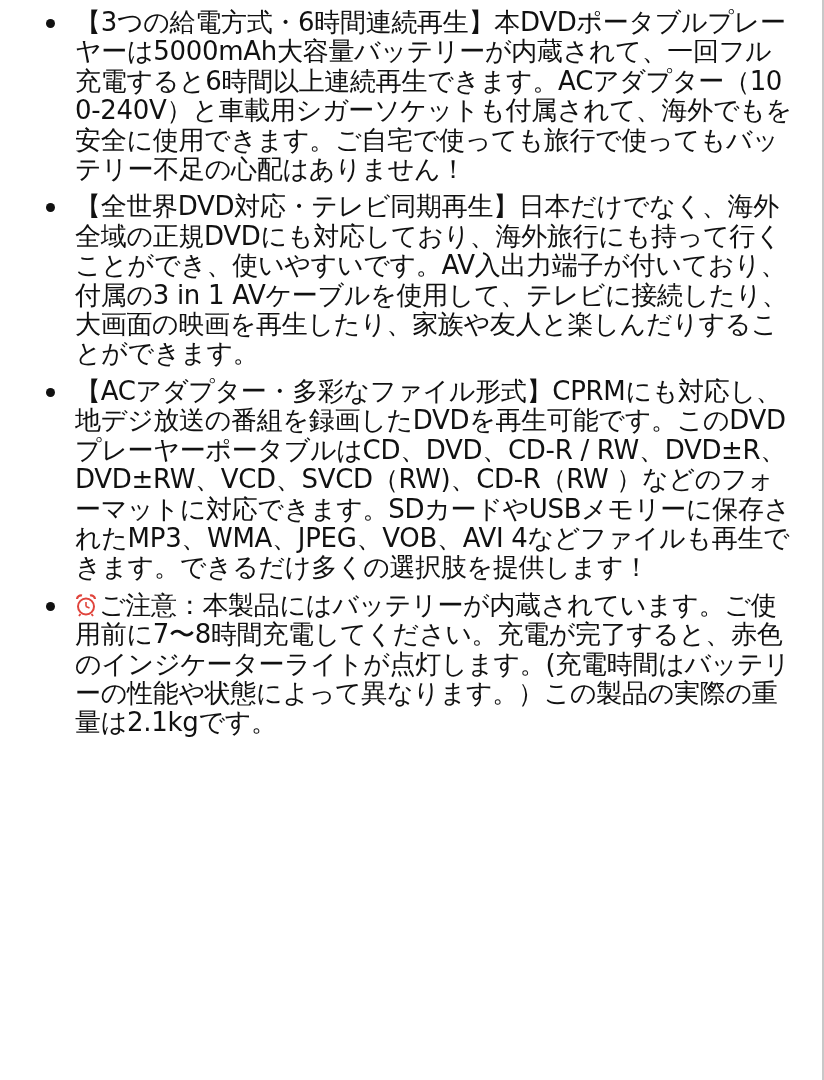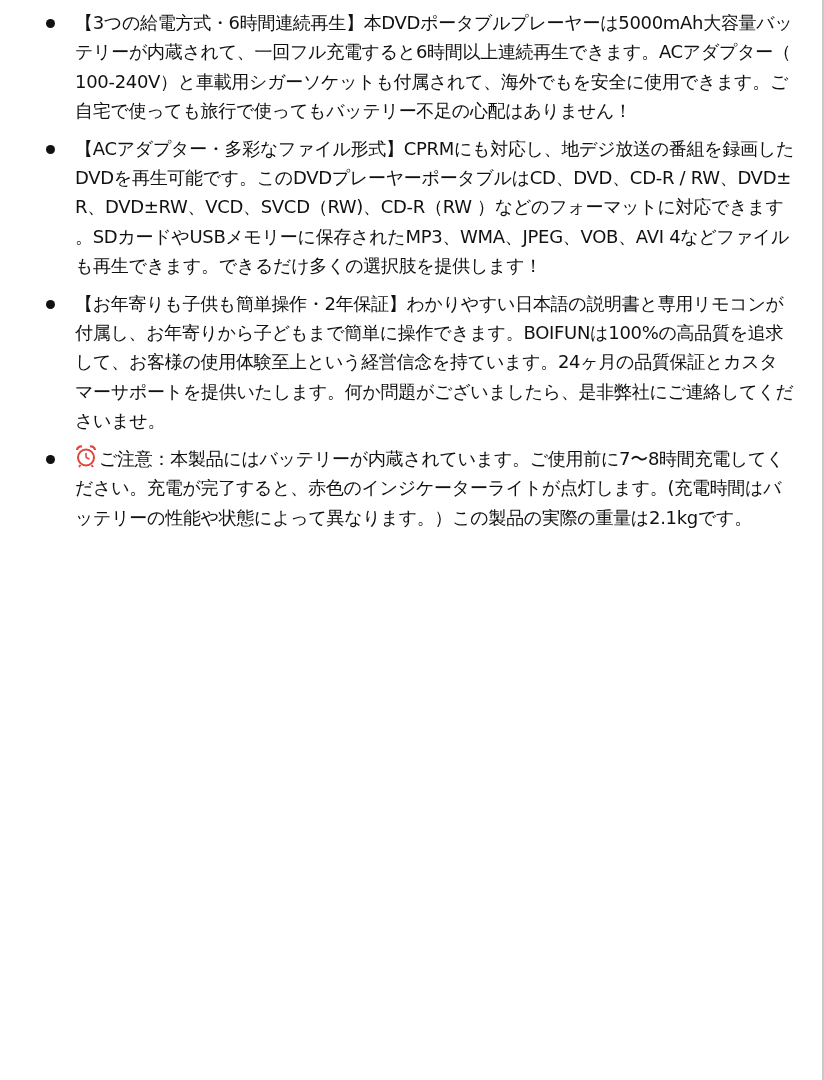--- a/index.html
+++ b/index.html
@@ -42,7 +42,7 @@
   }
   ul.features li {
     position: relative;
-    font-size: 18px;
+    font-size: 26px;
     line-height: 29.4px;
     letter-spacing: -0.3px;
     margin-bottom: 8px;

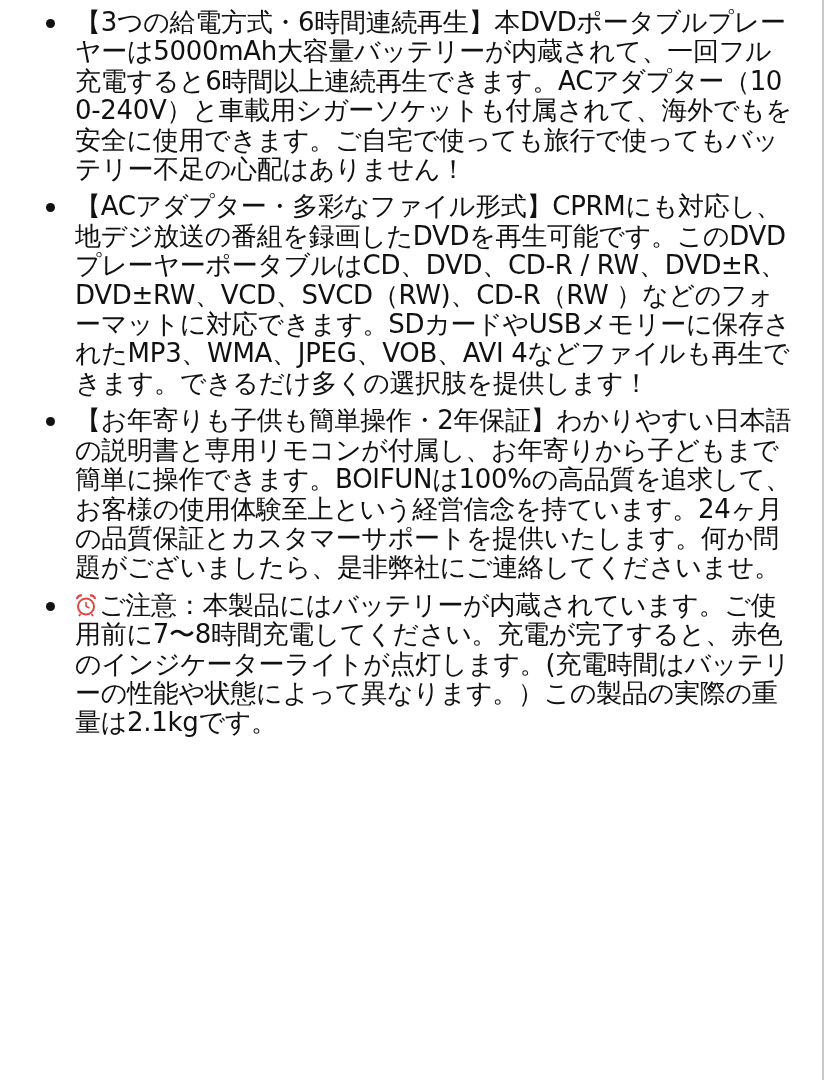--- a/index.html
+++ b/index.html
@@ -77,6 +77,10 @@
     </li>
     <li>
       <span class="bullet"></span>
+      <span>【全世界DVD対応・テレビ同期再生】</span><span>日本だけでなく、海外全域の正規DVDにも対応しており、海外旅行にも持って行くことができ、使いやすいです。AV入出力端子が付いており、付属の3 in 1 AVケーブルを使用して、テレビに接続したり、大画面の映画を再生したり、家族や友人と楽しんだりすることができます。</span>
+    </li>
+    <li>
+      <span class="bullet"></span>
       <span>【ACアダプター・多彩なファイル形式】</span><span>CPRMにも対応し、地デジ放送の番組を録画したDVDを再生可能です。このDVDプレーヤーポータブルはCD、DVD、CD-R / RW、DVD±R、DVD±RW、VCD、SVCD（RW)、CD-R（RW ）などのフォーマットに対応できます。SDカードやUSBメモリーに保存されたMP3、WMA、JPEG、VOB、AVI 4などファイルも再生できます。できるだけ多くの選択肢を提供します！</span>
     </li>
     <li>

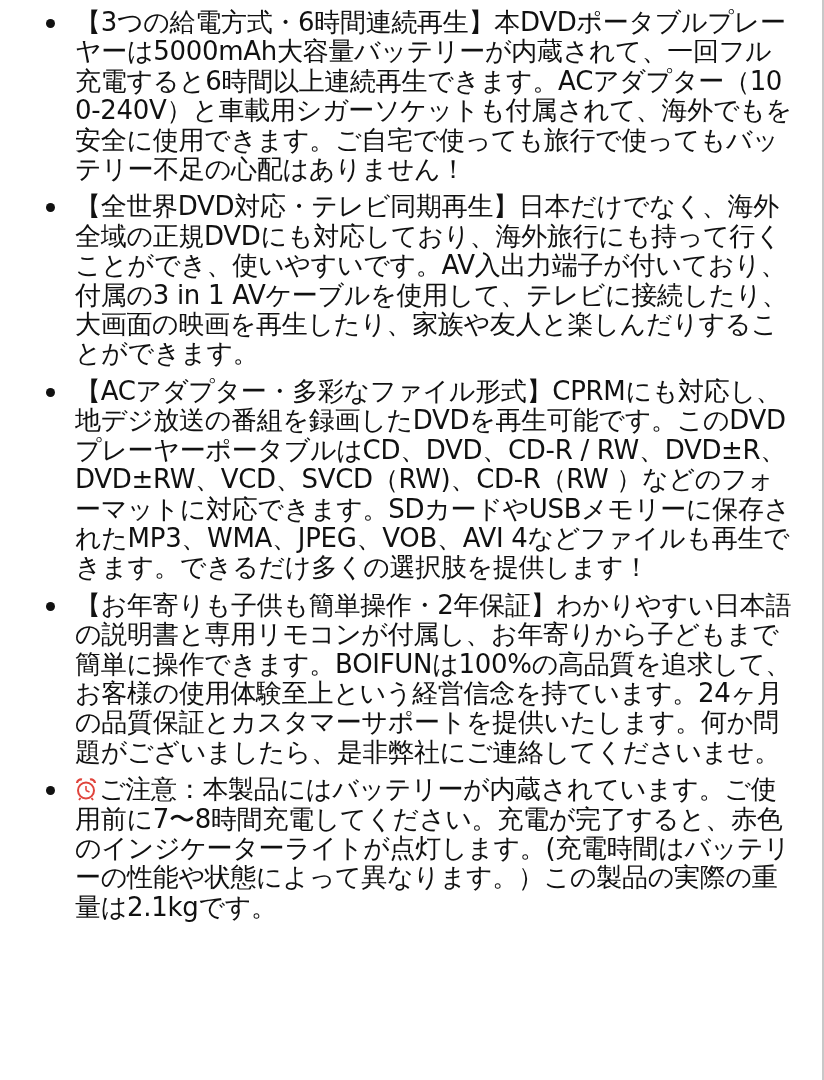--- a/index.html
+++ b/index.html
@@ -85,10 +85,6 @@
     </li>
     <li>
       <span class="bullet"></span>
-      <span>【お年寄りも子供も簡単操作・2年保証】</span><span>わかりやすい日本語の説明書と専用リモコンが付属し、お年寄りから子どもまで簡単に操作できます。BOIFUNは100%の高品質を追求して、お客様の使用体験至上という経営信念を持ています。24ヶ月の品質保証とカスタマーサポートを提供いたします。何か問題がございましたら、是非弊社にご連絡してくださいませ。</span>
-    </li>
-    <li>
-      <span class="bullet"></span>
       <span class="alarm-icon">
         <svg width="22" height="24" viewBox="0 0 22 24">
           <circle cx="11" cy="13.5" r="8" fill="none" stroke="#e0443c" stroke-width="2"></circle>

